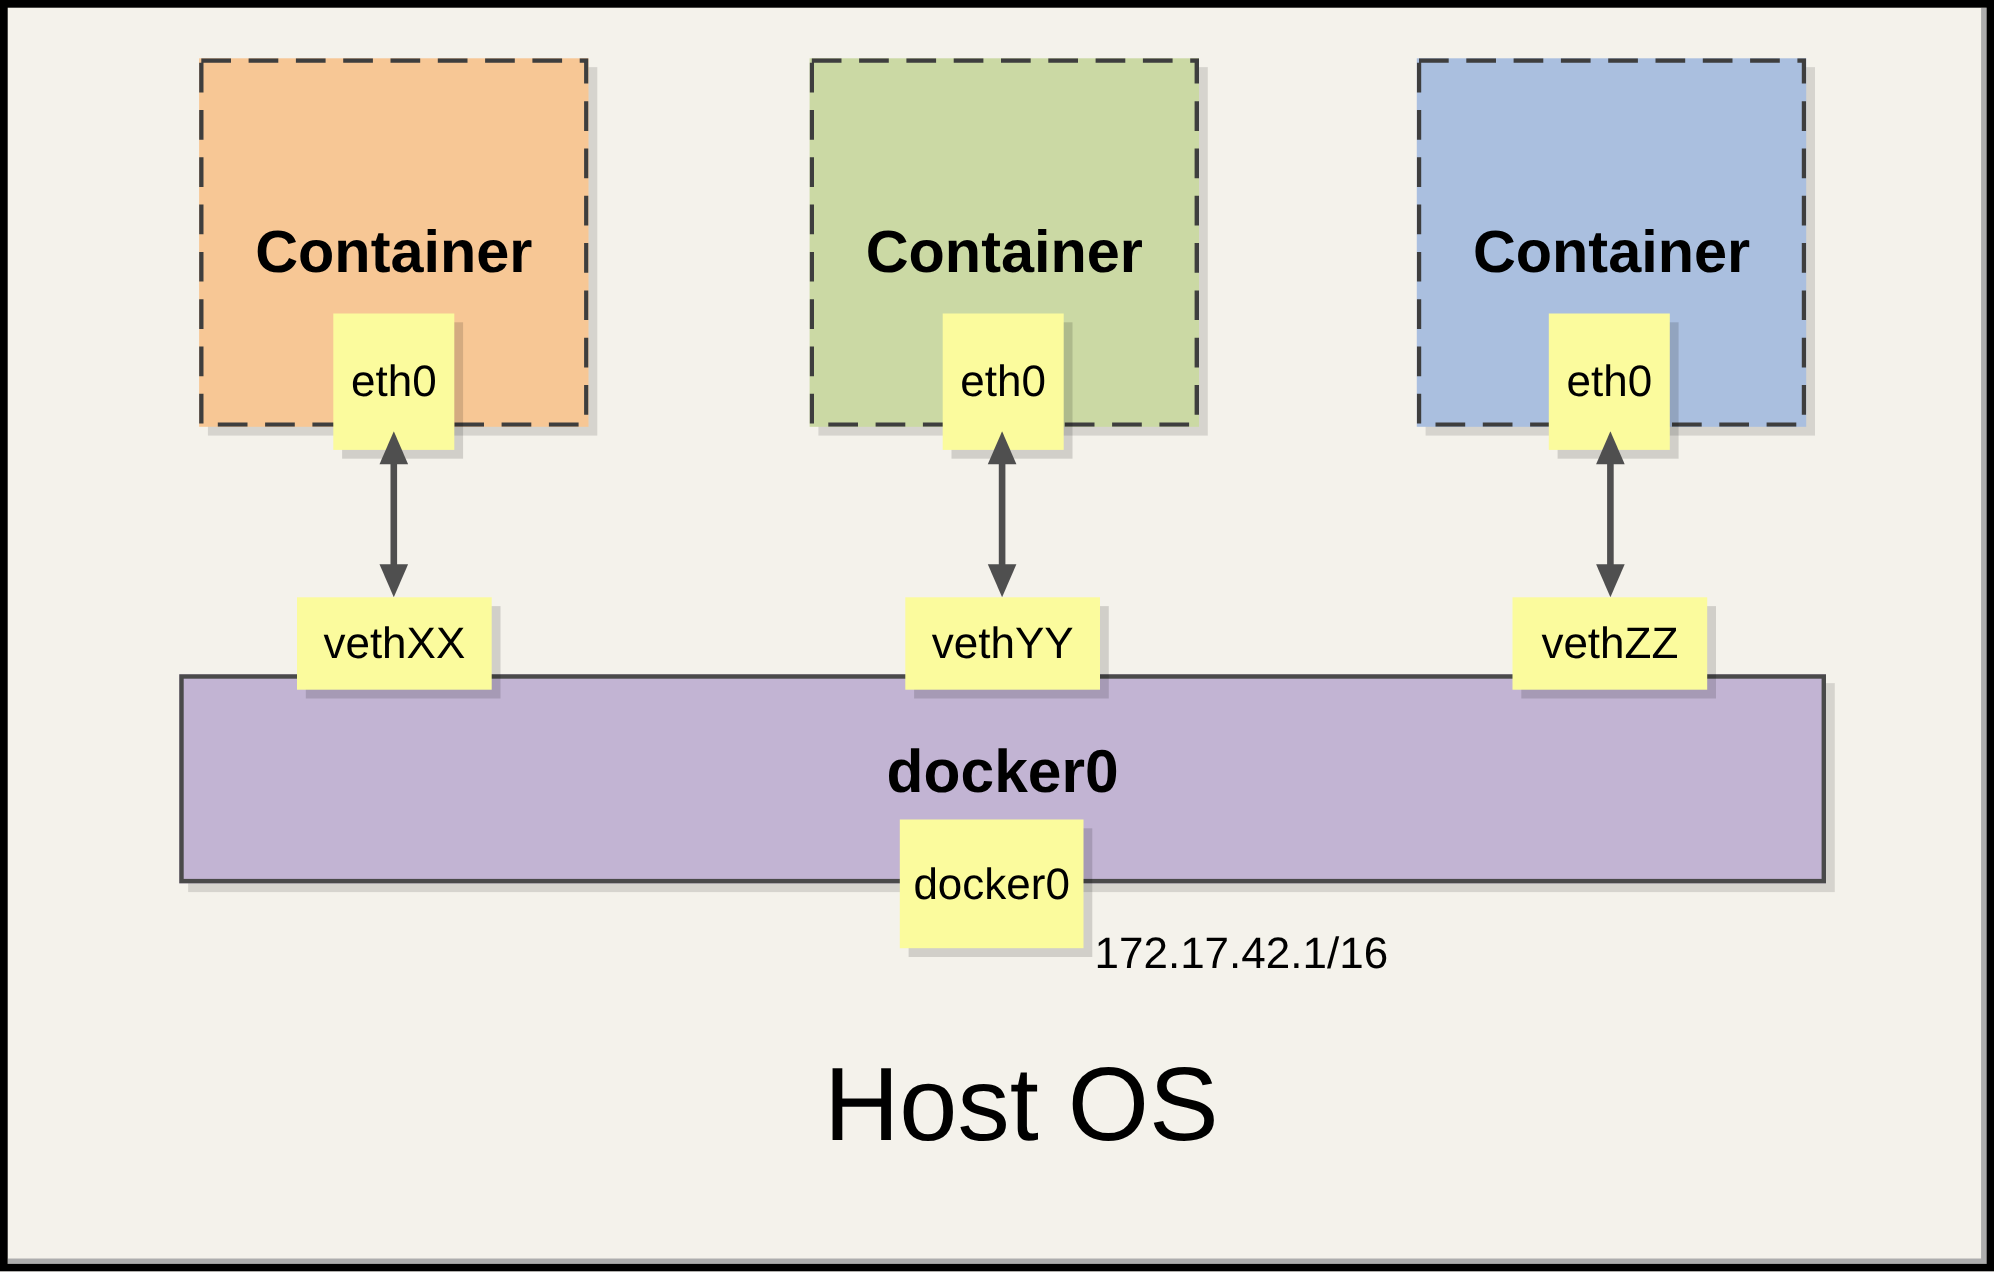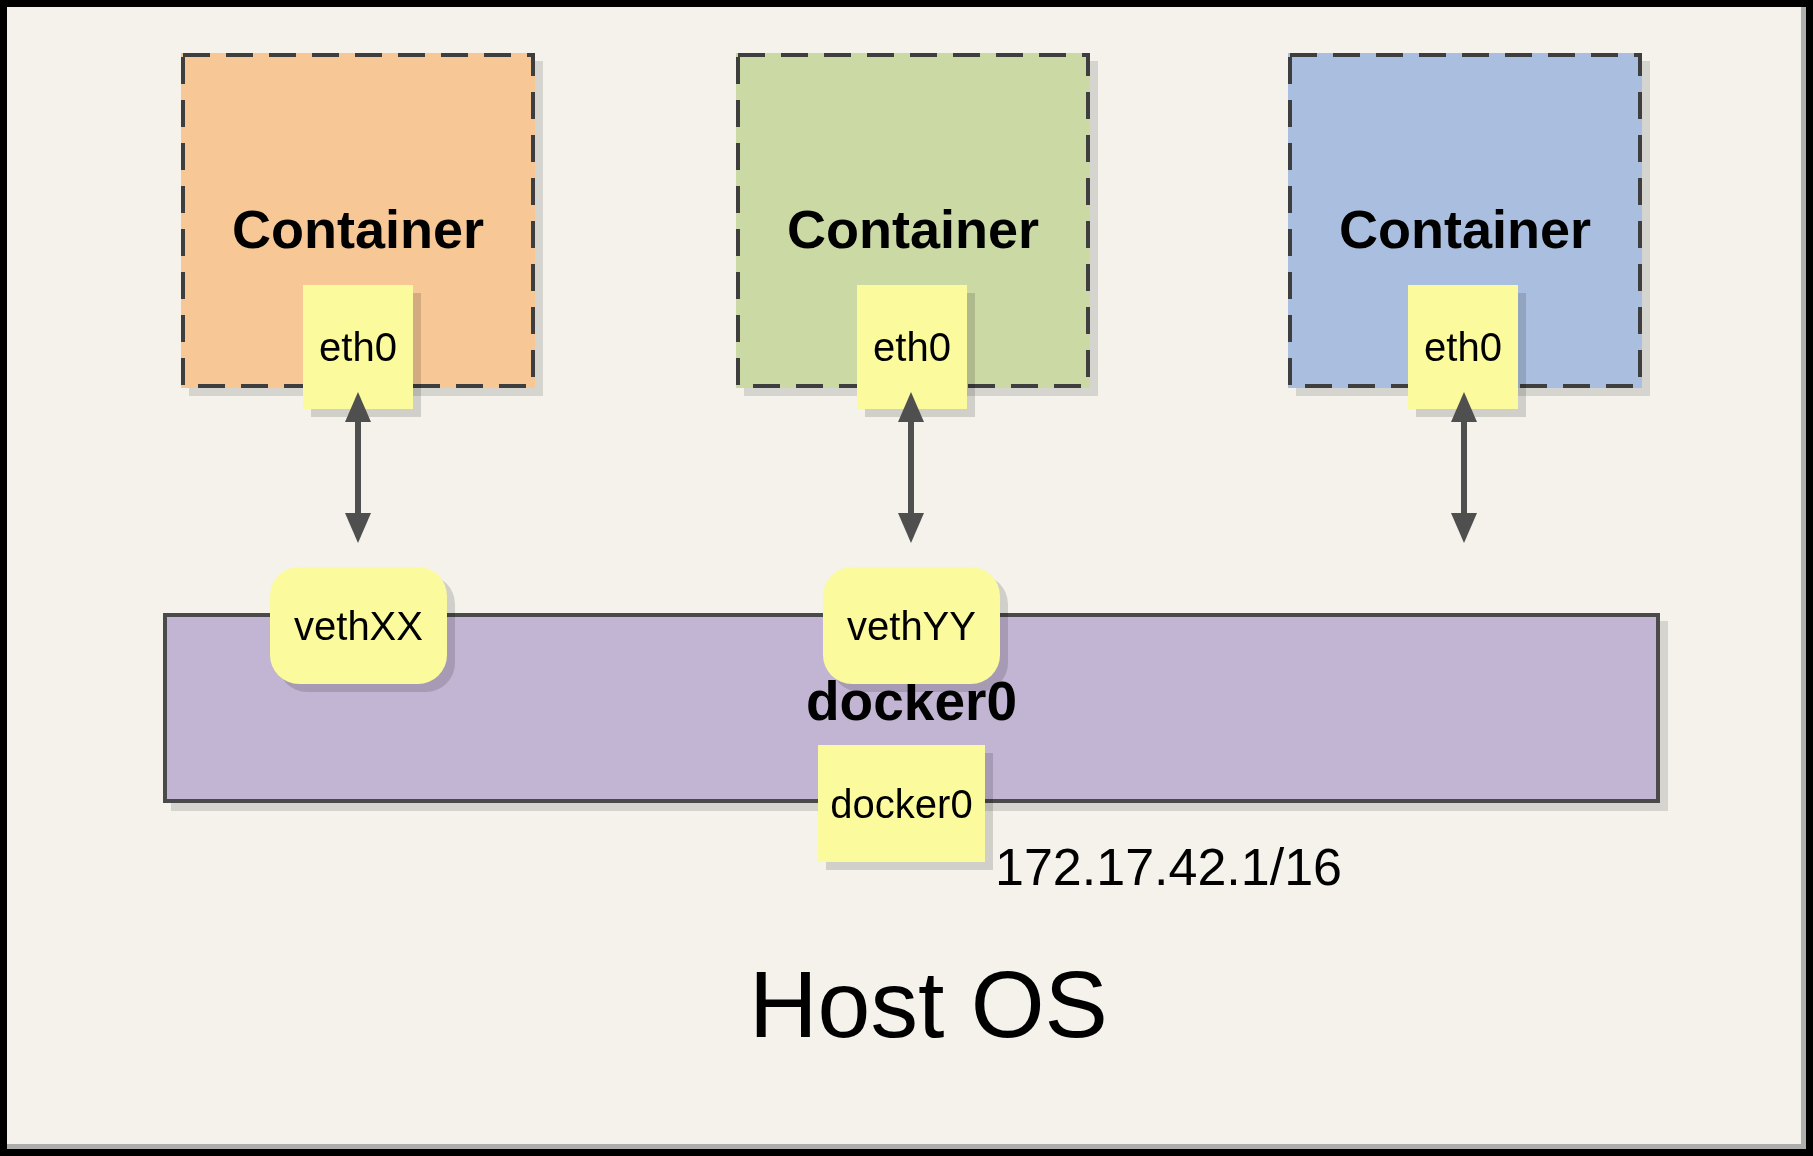--- a/index.html
+++ b/index.html
@@ -63,7 +63,7 @@
   .pos-e2 { left: 850px; }
   .pos-e3 { left: 1401px; }
 
-  .veth-box { top: 560px; width: 177px; height: 117px; z-index: 5; border-radius: 29px; }
+  .veth-box { top: 536px; width: 177px; height: 84px; z-index: 5; }
   .pos-v1 { left: 263px; }
   .pos-v2 { left: 816px; }
   .pos-v3 { left: 1368px; }

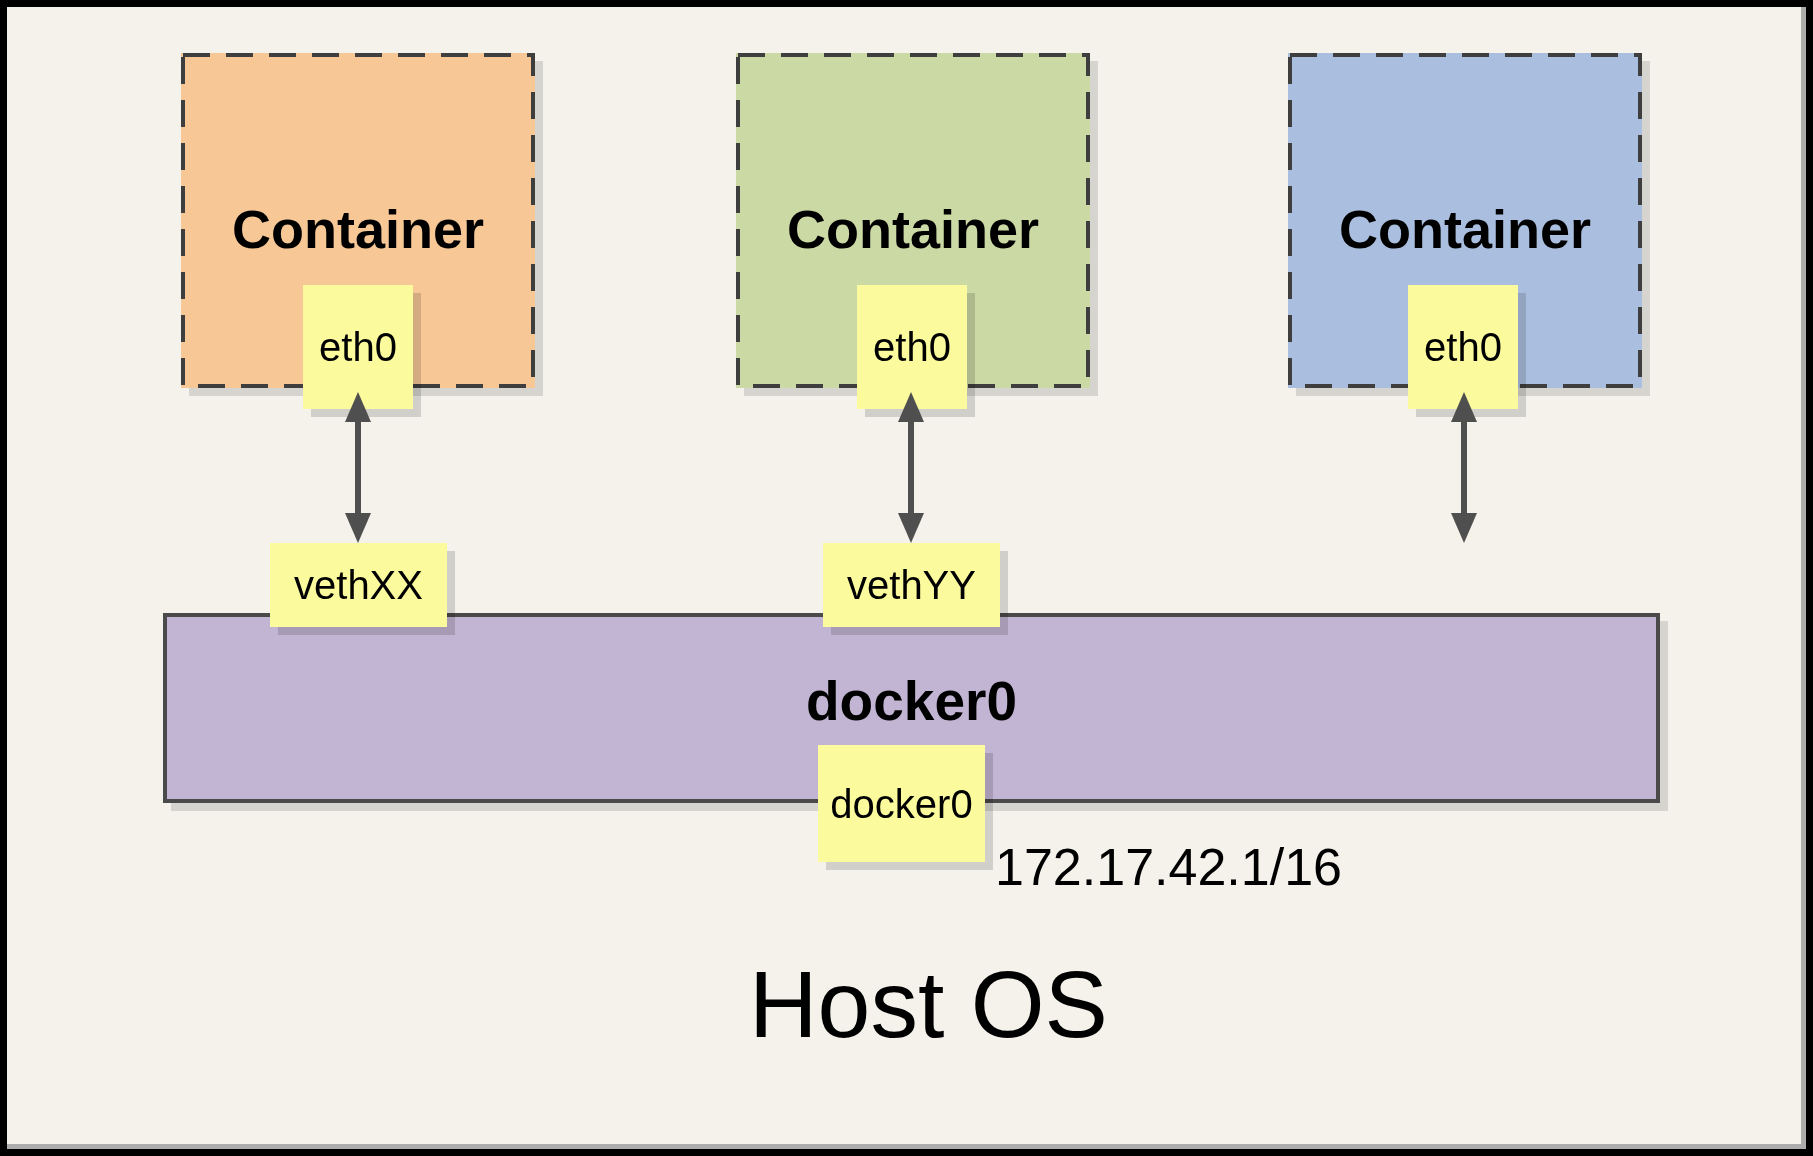--- a/index.html
+++ b/index.html
@@ -199,6 +199,9 @@
   <div class="yellow-box veth-box pos-v2" style="background: rgb(251, 251, 157);">
     <span>vethYY</span>
   </div>
+  <div class="yellow-box veth-box pos-v3" style="background: rgb(251, 251, 157);">
+    <span>vethZZ</span>
+  </div>
 
   <div class="yellow-box docker0-box" style="background: rgb(251, 251, 157);">
     <span>docker0</span>

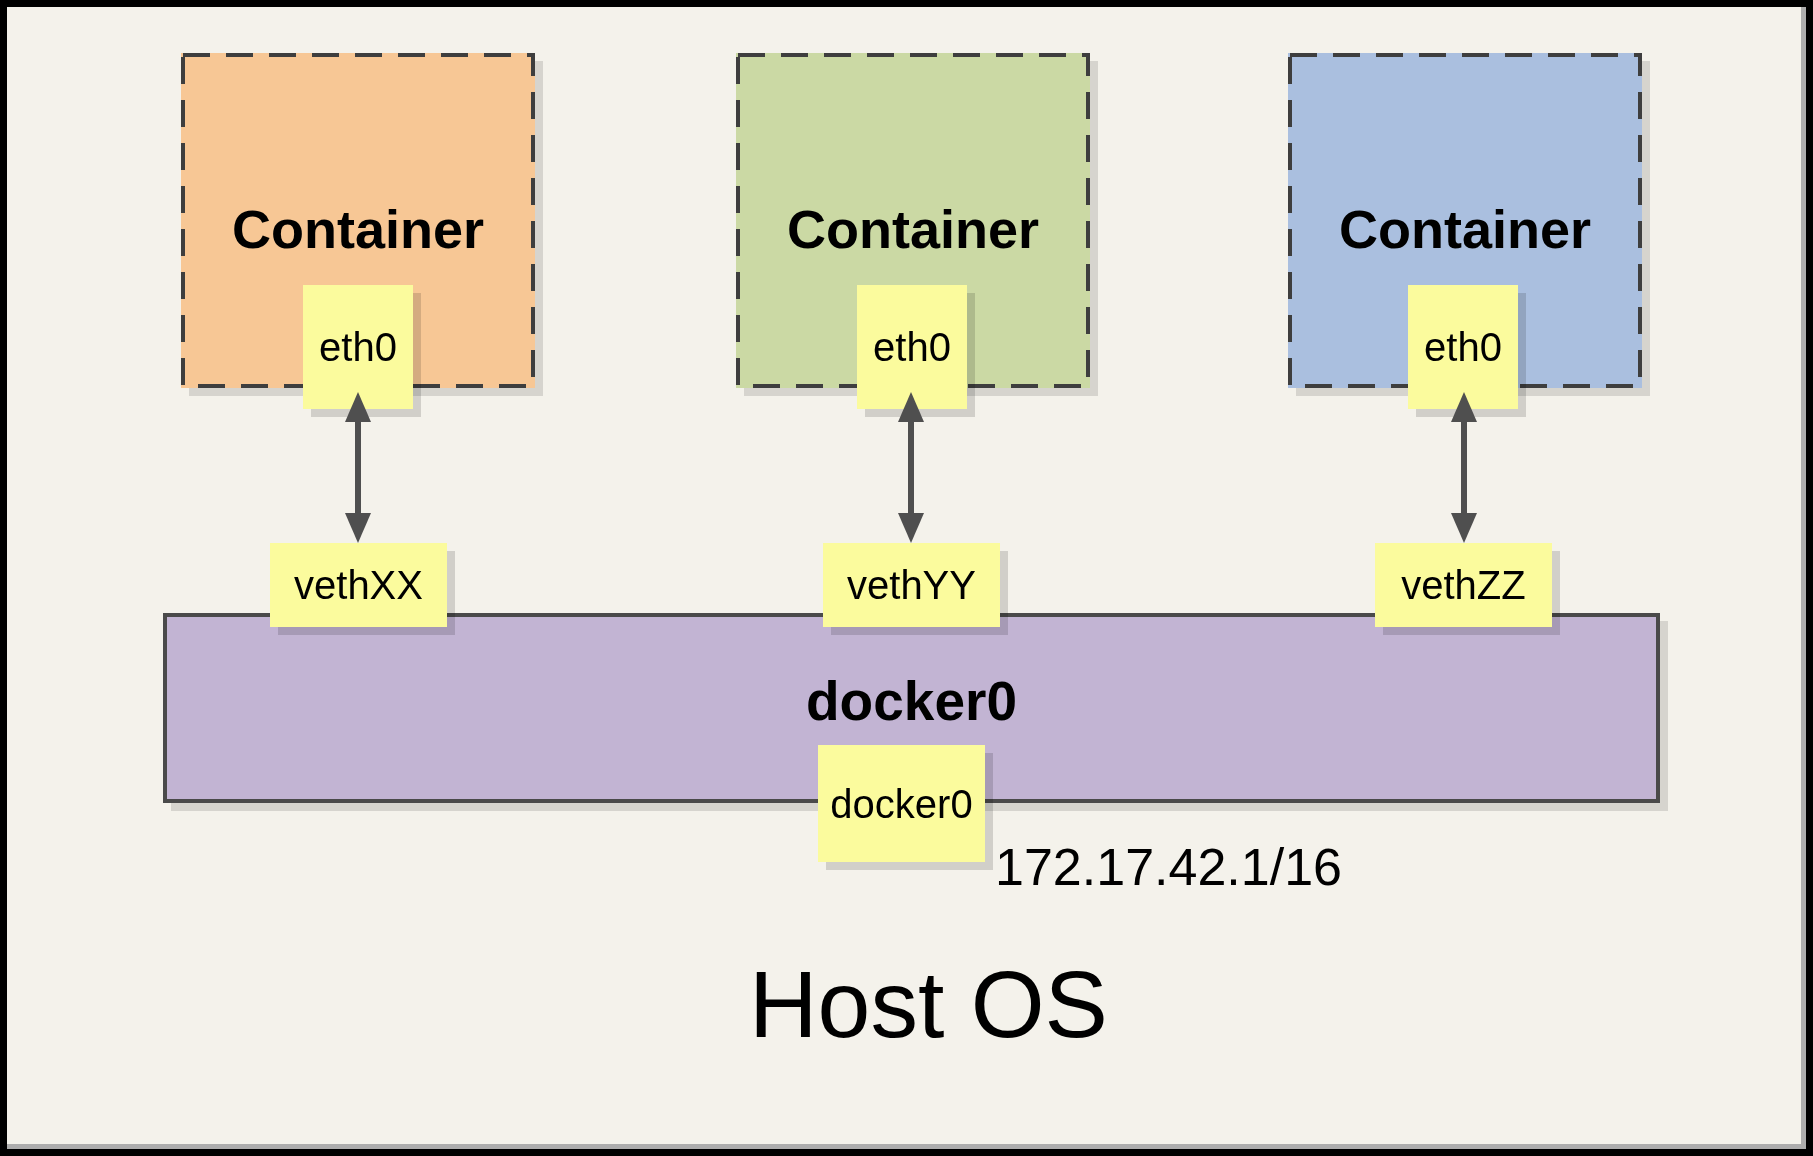--- a/index.html
+++ b/index.html
@@ -115,7 +115,7 @@
     position: absolute;
     left: 988px;
     top: 838px;
-    font-size: 52px;
+    font-size: 40px;
     line-height: 44px;
     z-index: 6;
   }

